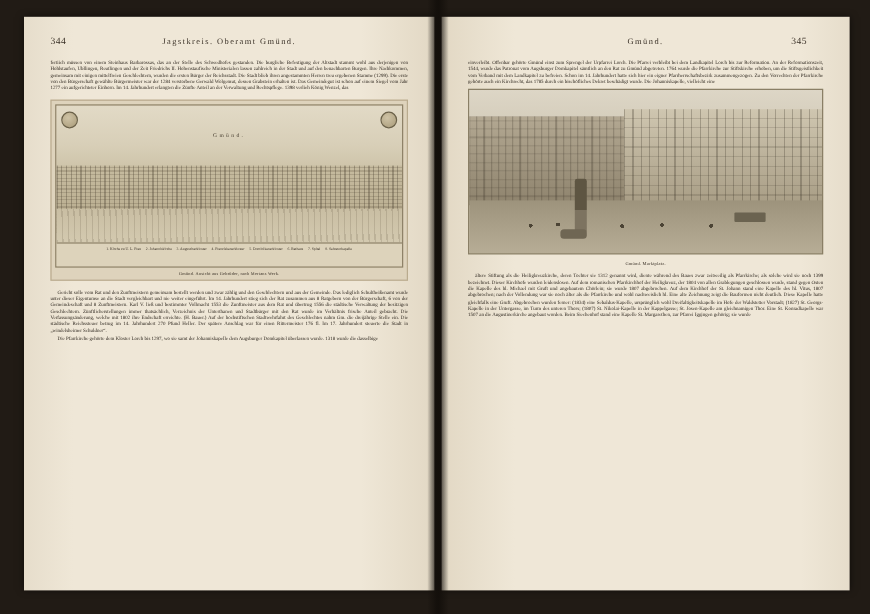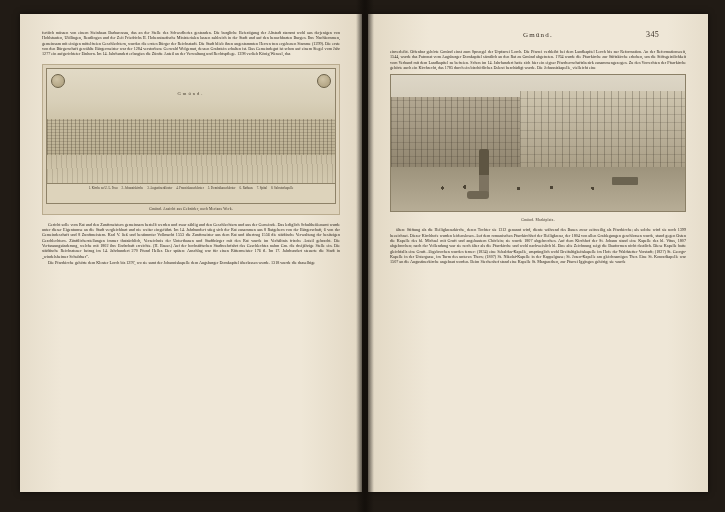--- a/index.html
+++ b/index.html
@@ -252,6 +252,11 @@
 
   <div class="page left">
     <div class="page-inner">
+      <div class="head left-head">
+        <div class="folio">344</div>
+        <div class="runhead">Jagstkreis.  Oberamt Gmünd.</div>
+        <div class="spacer"></div>
+      </div>
 
       <div class="col">
         <p class="noindent">fertiich müssen von einem Steinhaus Barbarossas, das an der Stelle des Schwedhofes gestanden. Die burgliche Befestigung der Altstadt stammt wohl aus derjenigen von Hohlstaufen, Ubllingen, Reutlingen und der Zeit Friedrichs II. Hohenstaufische Ministerialen lassen zahlreich in der Stadt und auf den benachbarten Burgen. Ihre Nachkommen, gemeinsam mit einigen mittelfreien Geschlechtern, wurden die ersten Bürger der Reichsstadt. Die Stadt blieb ihren angestammten Herren treu ergebenen Stamme (1299). Die erste von den Bürgerschaft gewählte Bürgermeister war der 1284 verstorbene Gerwald Wolgemut, dessen Grabstein erhalten ist. Das Gemeindegut ist schon auf einem Siegel vom Jahr 1277 ein aufgerichteter Einhorn. Im 14. Jahrhundert erlangten die Zünfte Anteil an der Verwaltung und Rechtspflege. 1398 verlieh König Wenzel, das</p>

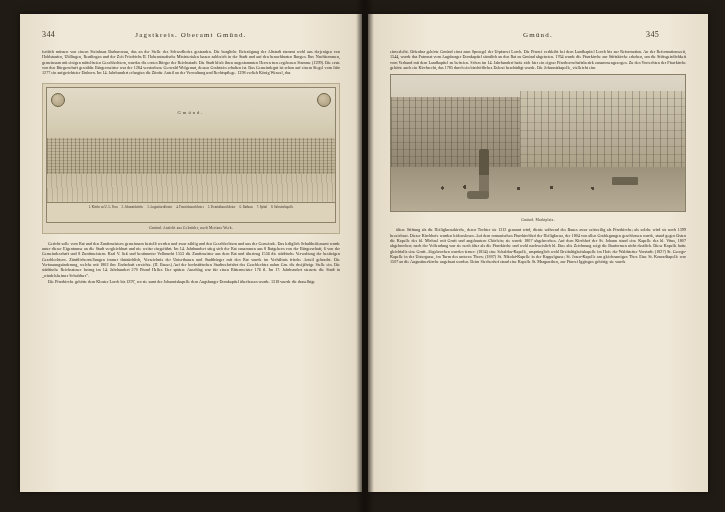--- a/index.html
+++ b/index.html
@@ -79,7 +79,7 @@
   }
   .head.left-head .folio { text-align: left; width: 40px; }
   .head.left-head .spacer { width: 40px; }
-  .head.right-head .folio { text-align: left; width: 40px; }
+  .head.right-head .folio { text-align: center; width: 40px; }
   .head.right-head .spacer { width: 40px; }
 
   .col {

